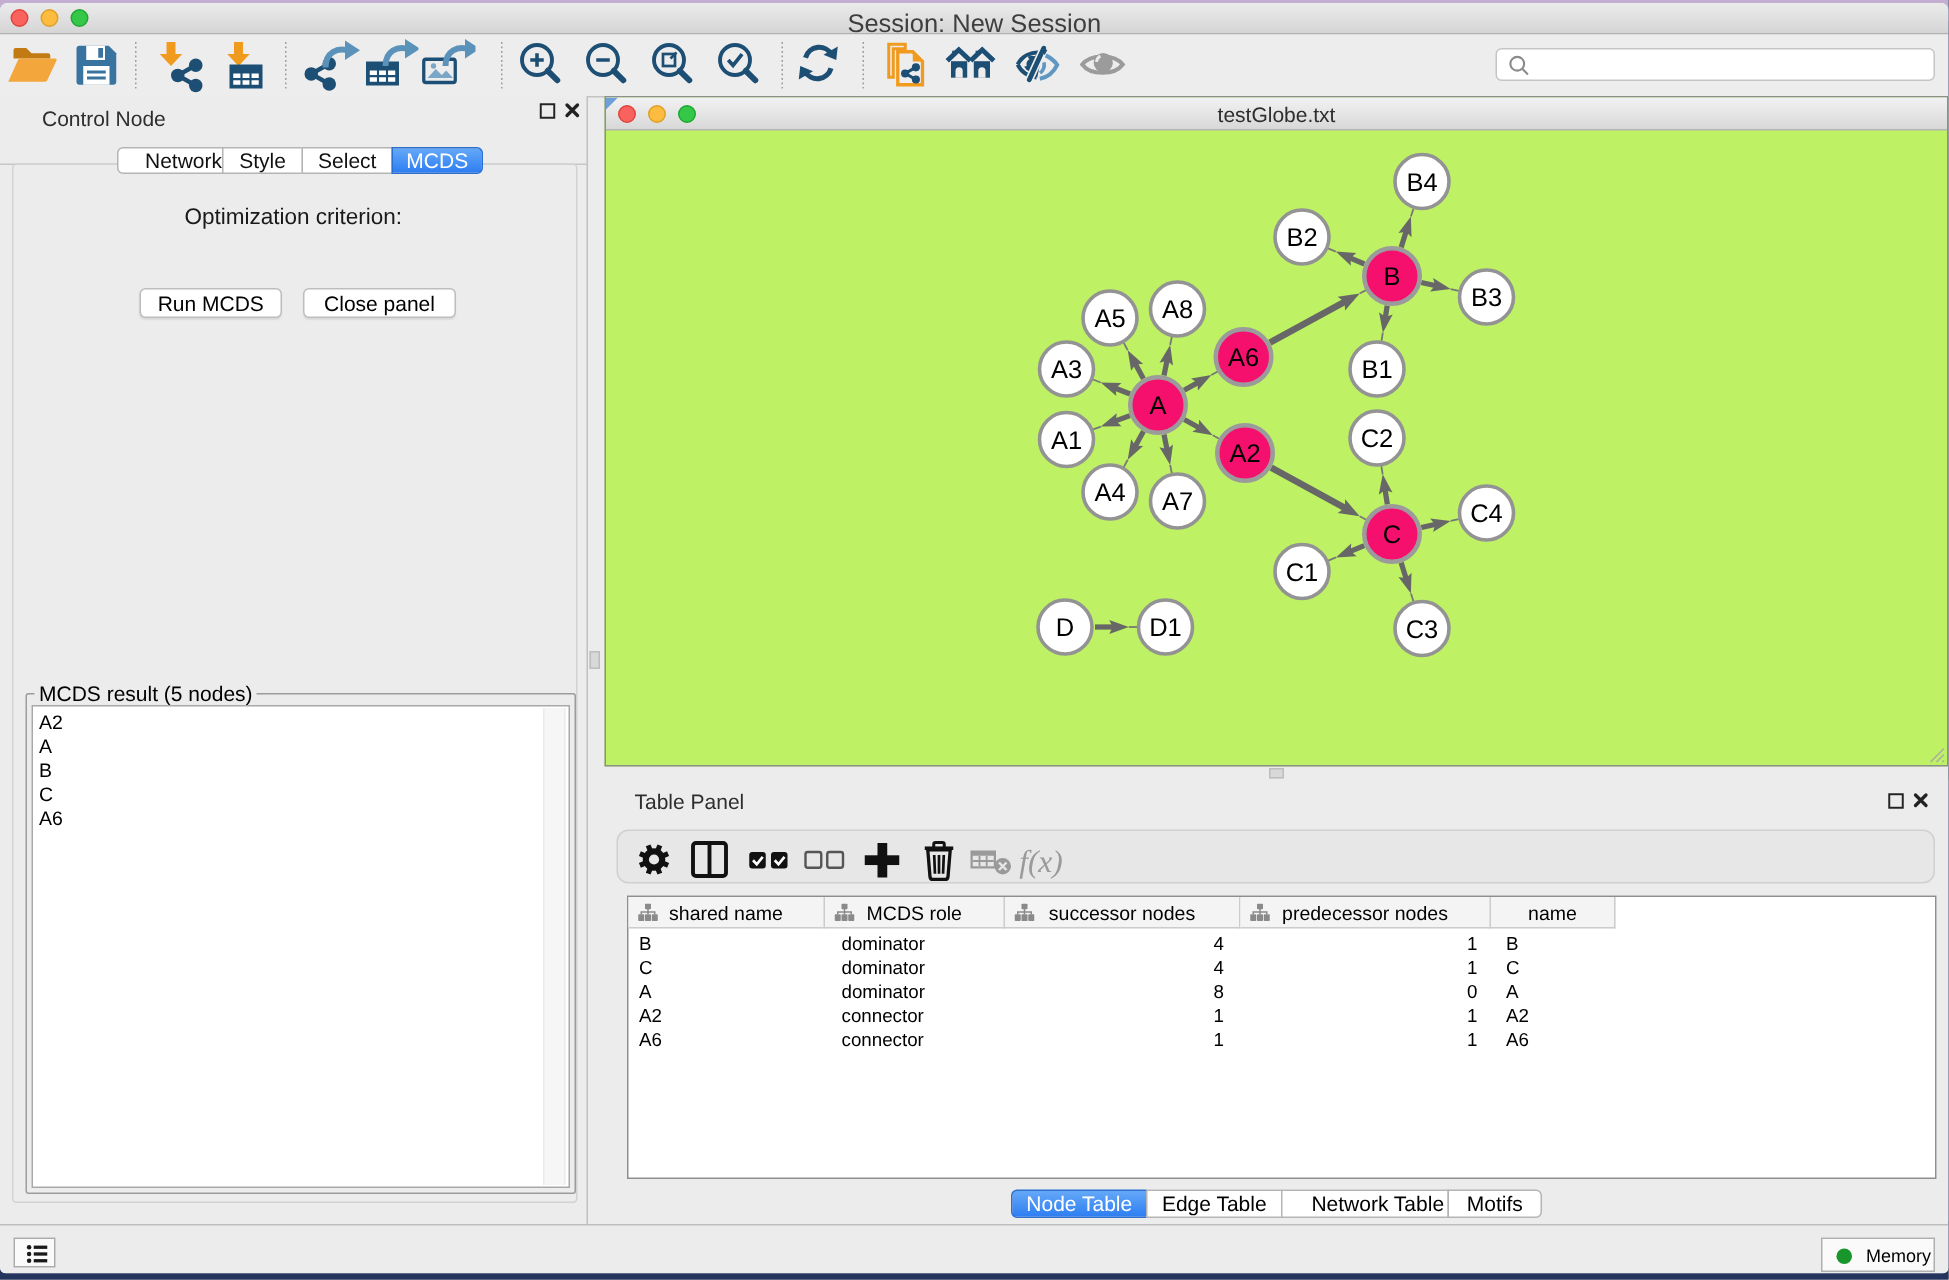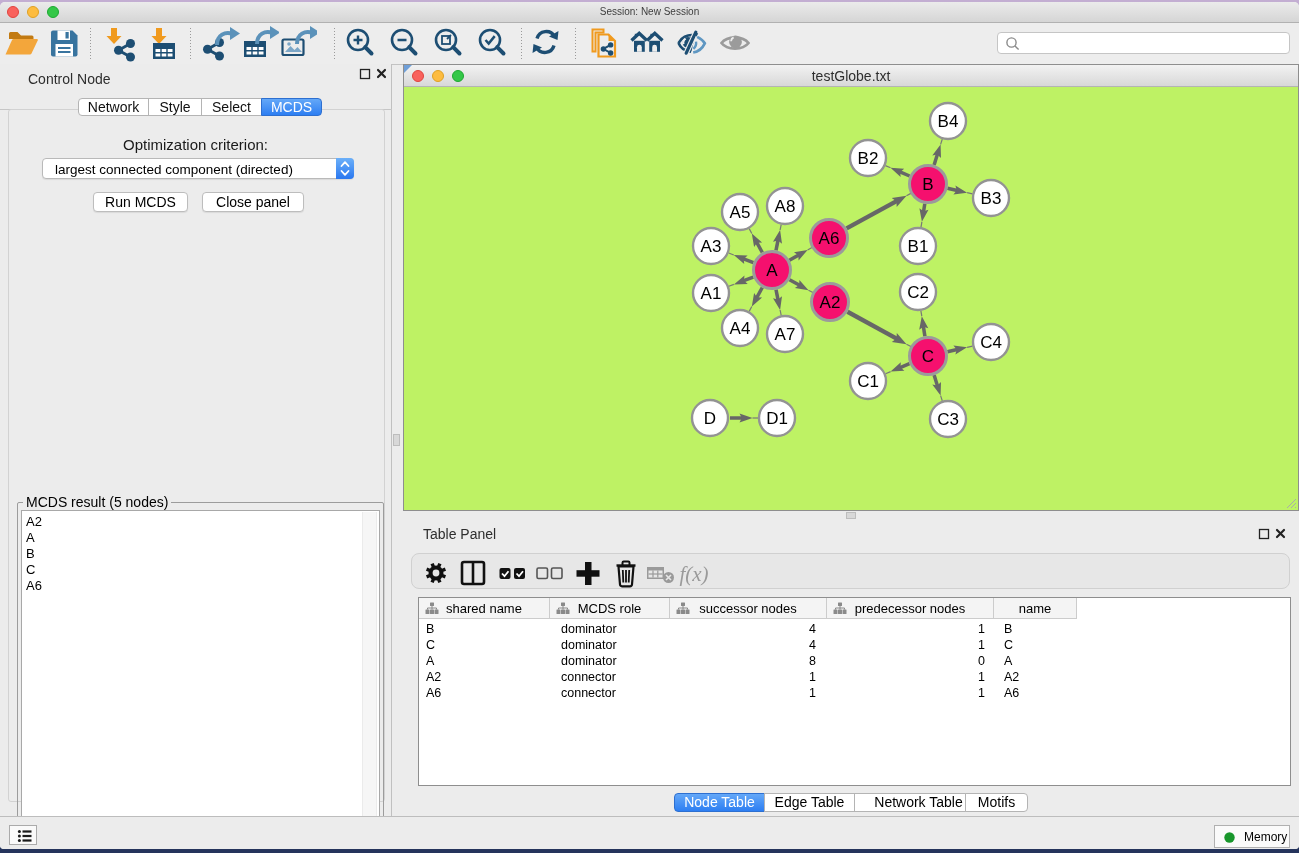--- a/index.html
+++ b/index.html
@@ -12,7 +12,7 @@
 #topstrip { position:absolute; left:0; top:0; width:1299px; height:14px; background:#c3aed2; }
 
 #titlebar { position:absolute; left:0; top:0; width:1299px; height:21px; background:linear-gradient(#ebebeb,#d5d5d5); border-bottom:1px solid #b1b1b1; }
-#titlebar .title { position:absolute; left:0; right:0; top:4px; text-align:center; font-size:10px; color:#3e3e3e; }
+#titlebar .title { position:absolute; left:0; right:0; top:4px; text-align:center; font-size:17px; color:#3e3e3e; }
 .tl { position:absolute; top:4px; width:12px; height:12px; border-radius:50%; }
 
 #toolbar { position:absolute; left:0; top:21px; width:1299px; height:42px; background:#ededed; border-bottom:1px solid #c3c3c3; }

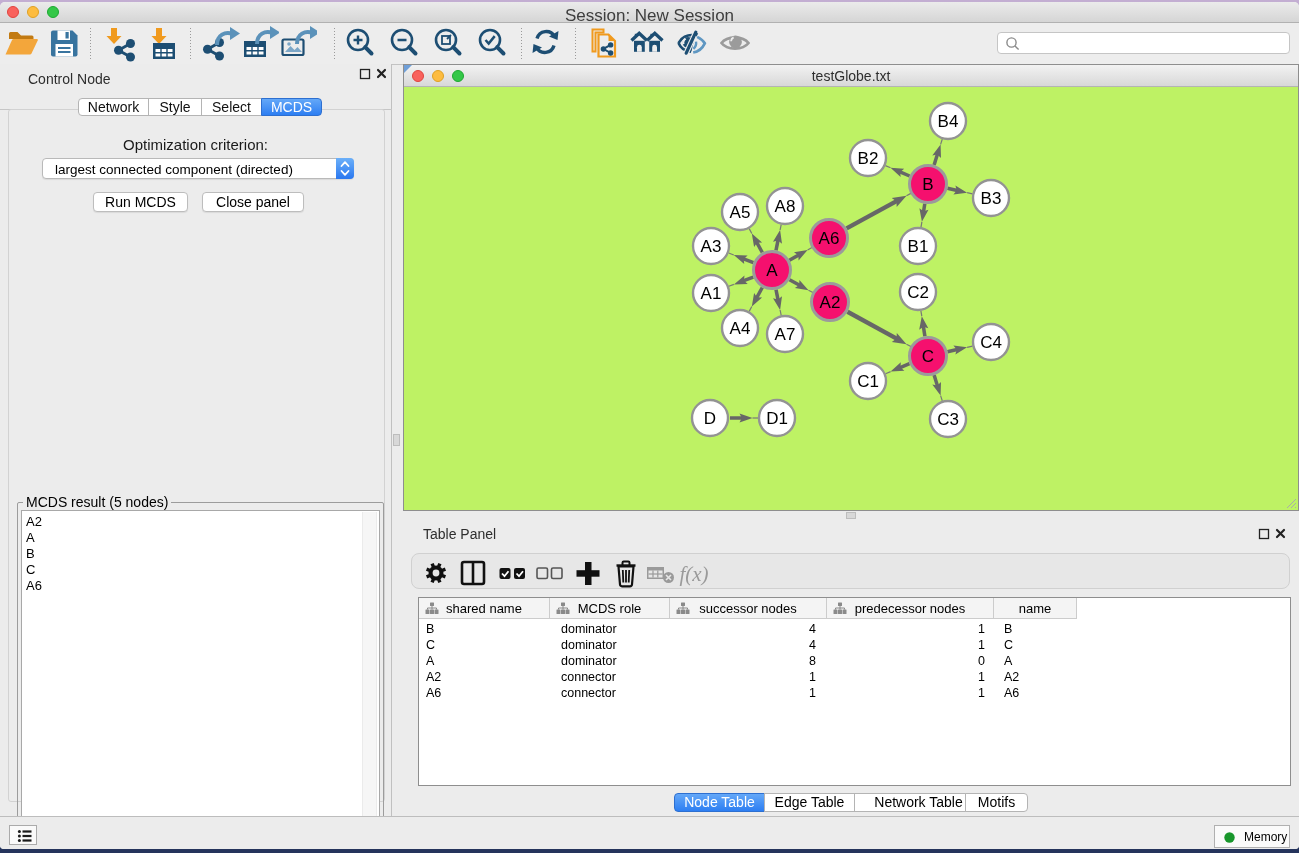--- a/index.html
+++ b/index.html
@@ -208,7 +208,7 @@
         </svg>
       <div style="position:absolute;left:0;top:45px;width:392px;height:1px;background:#c6c6c6;z-index:0"></div>
       <div class="tabrow" style="left:78px;top:34px;">
-        <div class="tab" style="left:0;width:71px;border-radius:4px 0 0 4px;">Network</div>
+        <div class="tab" style="left:0;width:71px;border-radius:4px 0 0 4px;text-align:right;">Network</div>
         <div class="tab" style="left:70px;width:54px;">Style</div>
         <div class="tab" style="left:123px;width:61px;">Select</div>
         <div class="tab sel" style="left:183px;width:61px;border-radius:0 4px 4px 0;">MCDS</div>

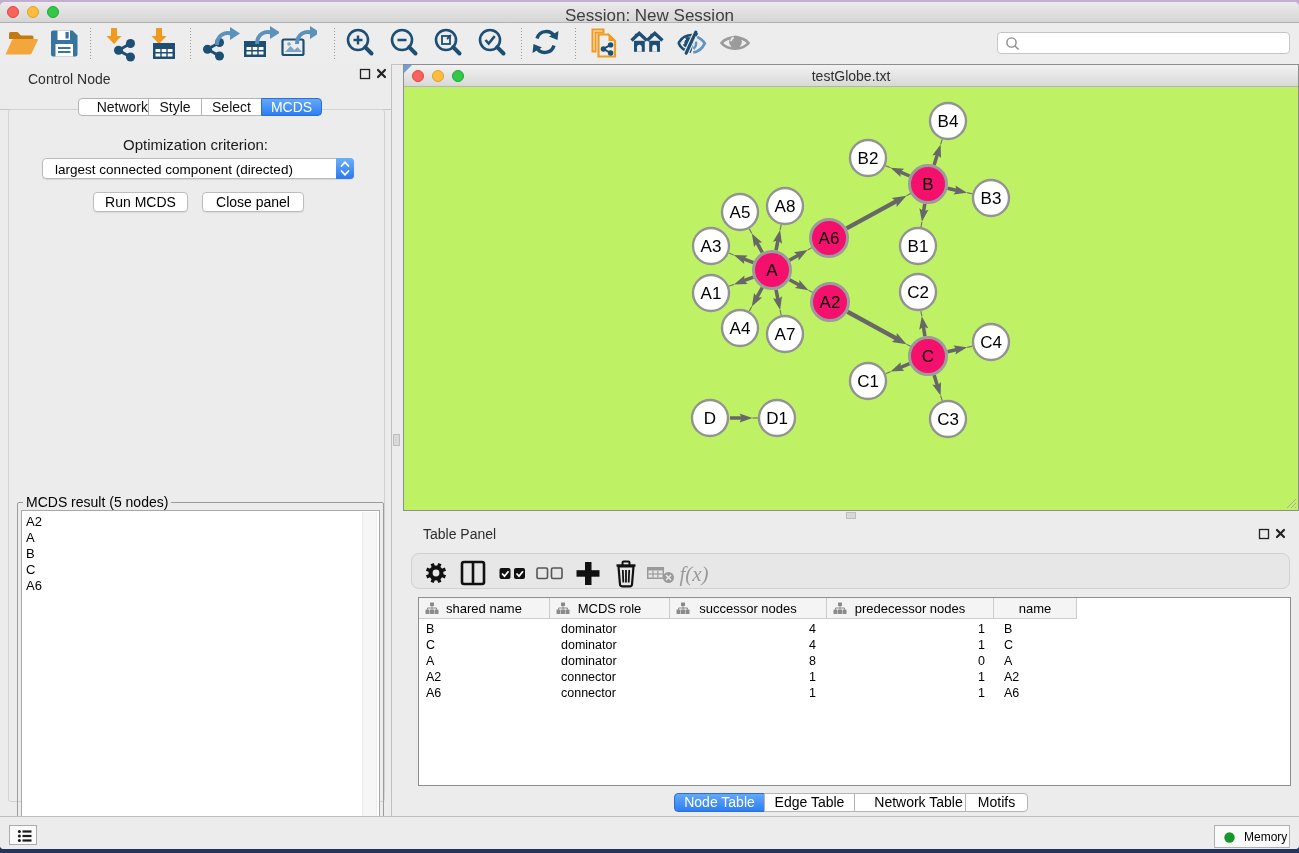--- a/index.html
+++ b/index.html
@@ -215,15 +215,6 @@
       </div>
       <div id="cp-inner"></div>
       <div id="optlabel">Optimization criterion:</div>
-      <div id="dropdown">
-        <div class="dtext">largest connected component (directed)</div>
-        <div class="stepper">
-          <svg width="18" height="21" viewBox="0 0 18 21">
-              <path d="M5.5 8 L9 4.2 L12.5 8" fill="none" stroke="#fff" stroke-width="1.8" stroke-linecap="round" stroke-linejoin="round"></path>
-              <path d="M5.5 13 L9 16.8 L12.5 13" fill="none" stroke="#fff" stroke-width="1.8" stroke-linecap="round" stroke-linejoin="round"></path>
-            </svg>
-        </div>
-      </div>
       <div class="btn" style="left:93px;top:128px;width:95px;">Run MCDS</div>
       <div class="btn" style="left:202px;top:128px;width:102px;">Close panel</div>
       <div id="groupbox">

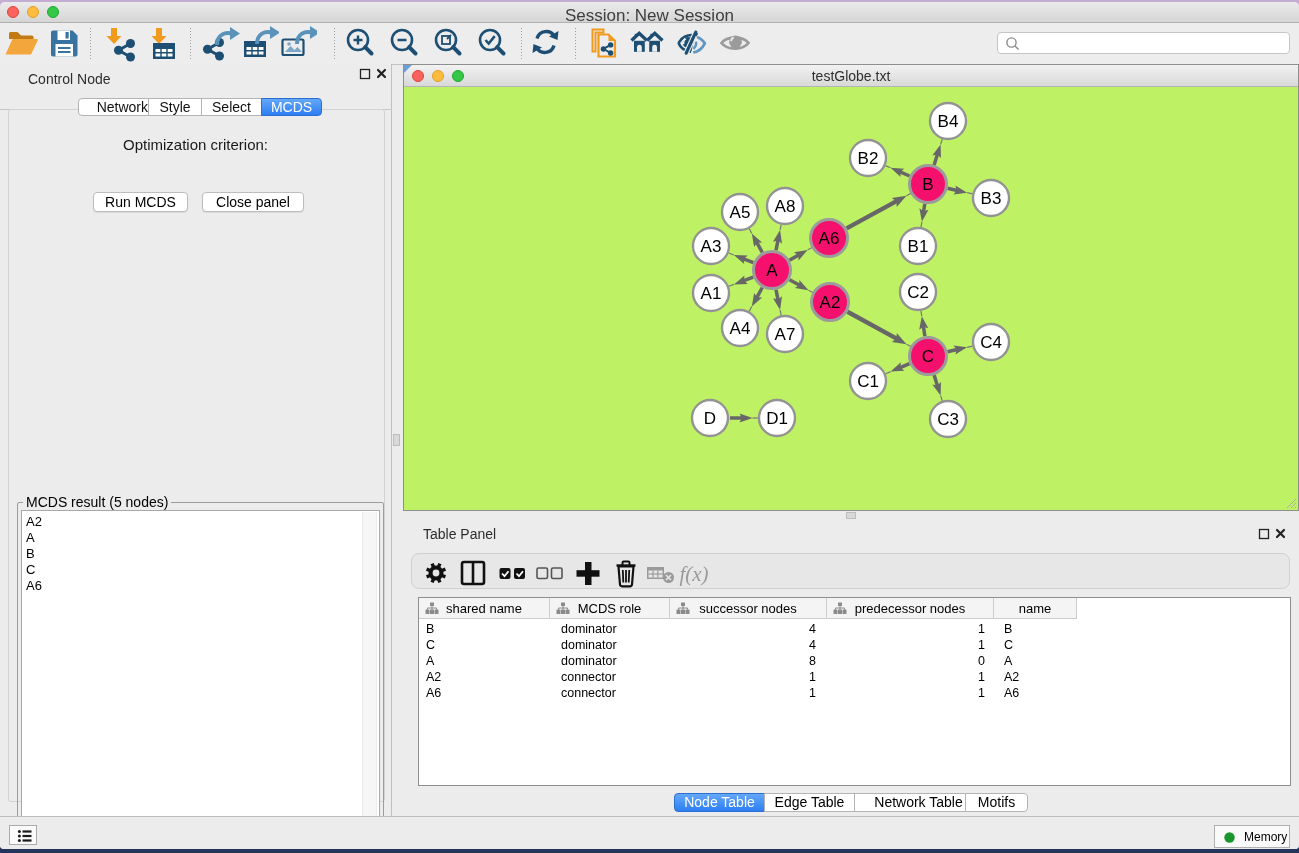--- a/index.html
+++ b/index.html
@@ -31,7 +31,7 @@
 #dropdown .dtext { position:absolute; left:12px; top:3px; font-size:13.5px; color:#000; }
 #dropdown .stepper { position:absolute; right:-1px; top:-1px; width:18px; height:21px; background:linear-gradient(#6cb0f9,#2a78f0); border-radius:0 4px 4px 0; }
 .btn { position:absolute; height:20px; background:#fff; border:1px solid #bdbdbd; border-radius:4px; font-size:14px; text-align:center; line-height:19px; color:#000; box-shadow:0 1px 1px rgba(0,0,0,0.08); }
-#groupbox { position:absolute; left:17px; top:398px; width:367px; height:334px; border:1px solid #9c9c9c; border-radius:2px;margin-top:40px; }
+#groupbox { position:absolute; left:17px; top:398px; width:367px; height:334px; border:1px solid #9c9c9c; border-radius:2px; }
 #grouplabel { position:absolute; left:5px; top:-9px; background:#ececec; padding:0 3px; font-size:14px; color:#000; }
 #mlist { position:absolute; left:3px; top:7px; width:359px; height:322px; background:#fff; border:1px solid #a8a8a8; font-size:13px; color:#000; padding-top:3px; }
 #mlist .li { padding-left:4px; height:16px; line-height:16px; }

